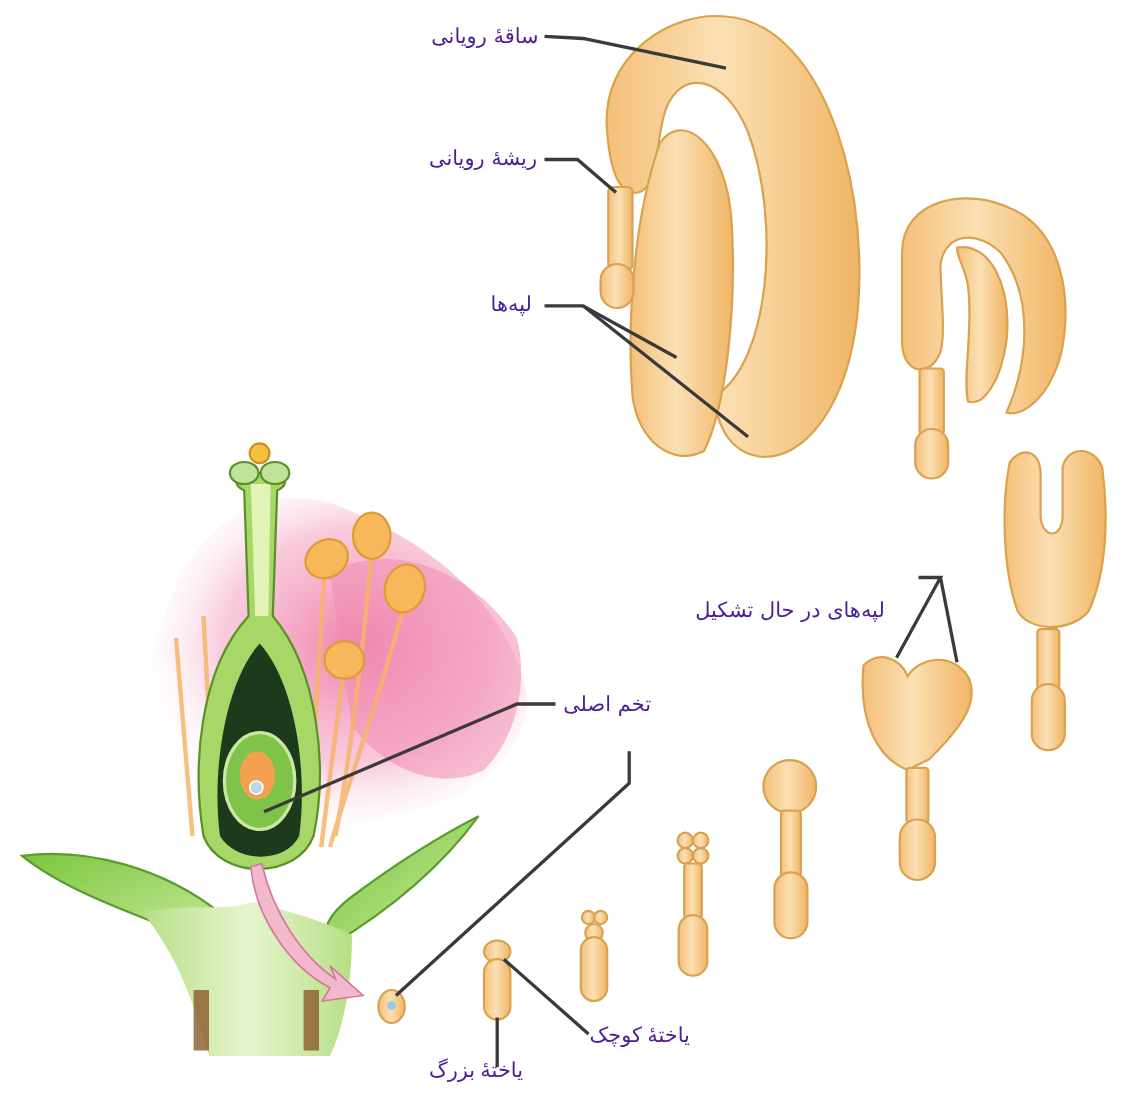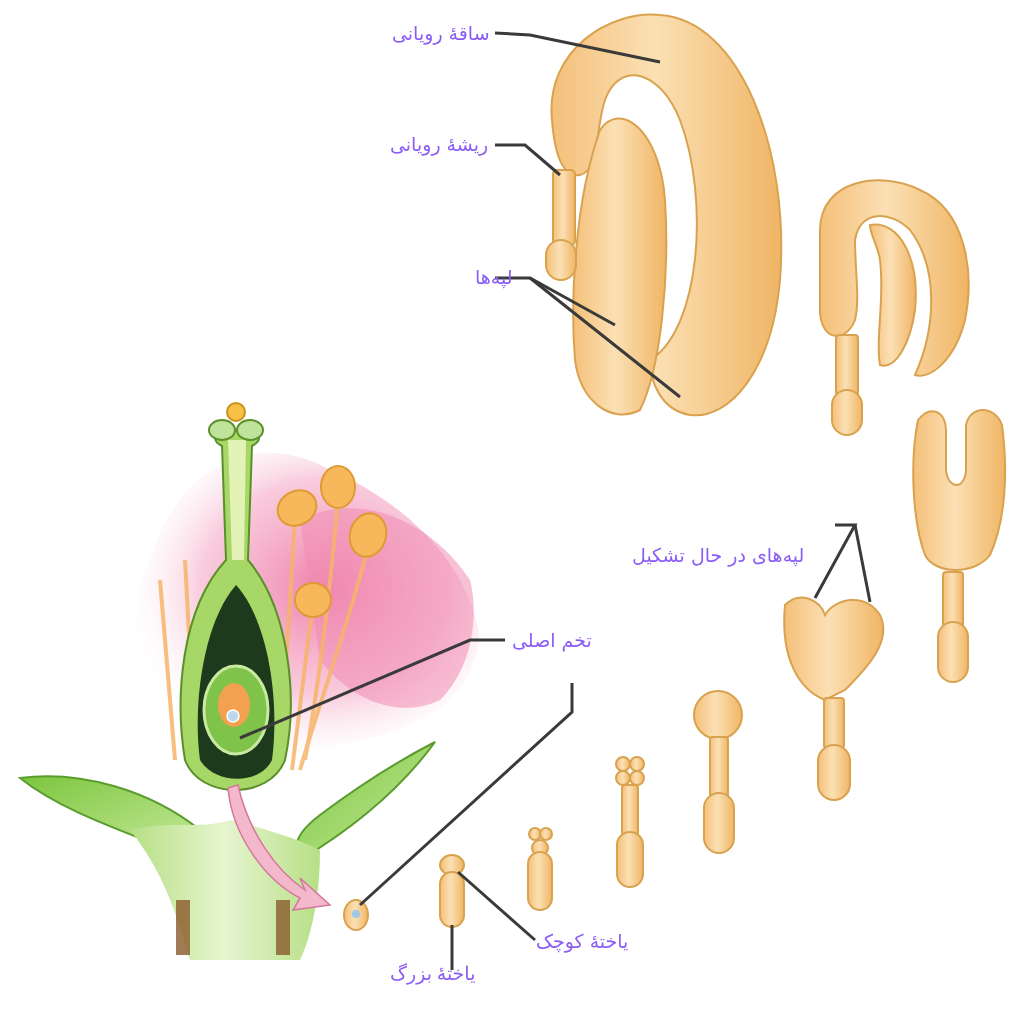--- a/index.html
+++ b/index.html
@@ -5,7 +5,7 @@
   html,body{margin:0;padding:0;background:#ffffff;}
   body{width:1031px;height:1014px;position:relative;overflow:hidden;font-family:"DejaVu Sans",sans-serif;}
   #stage{position:absolute;left:0;top:0;width:1031px;height:1014px;}
-  .label{position:absolute;color:#8b5cf6;font-size:19px;direction:rtl;white-space:nowrap;line-height:1;}
+  .label{position:absolute;color:#4c1d95;font-size:19px;direction:rtl;white-space:nowrap;line-height:1;}
 </style>
 </head>
 <body>

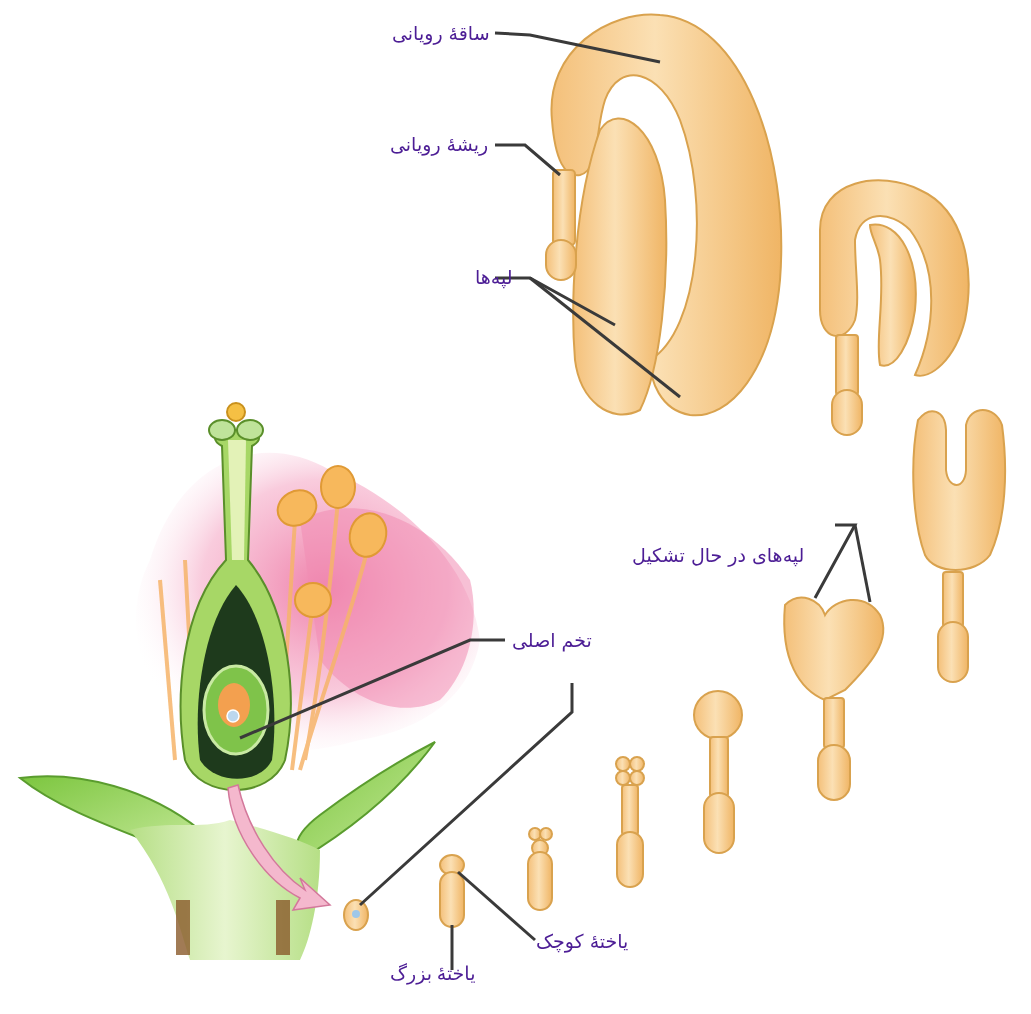--- a/index.html
+++ b/index.html
@@ -151,7 +151,7 @@
 
 <div class="label" style="left:392px;top:24px;">ساقهٔ رویانی</div>
 <div class="label" style="left:390px;top:135px;text-align:right;">ریشهٔ رویانی</div>
-<div class="label" style="left:446px;top:268px;margin-left:29px;">لپه‌ها</div>
+<div class="label" style="left:446px;top:268px;">لپه‌ها</div>
 <div class="label" style="left:632px;top:514px;margin-top:32px;">لپه‌های در حال تشکیل</div>
 <div class="label" style="left:512px;top:631px;">تخم اصلی</div>
 <div class="label" style="left:536px;top:932px;">یاختهٔ کوچک</div>

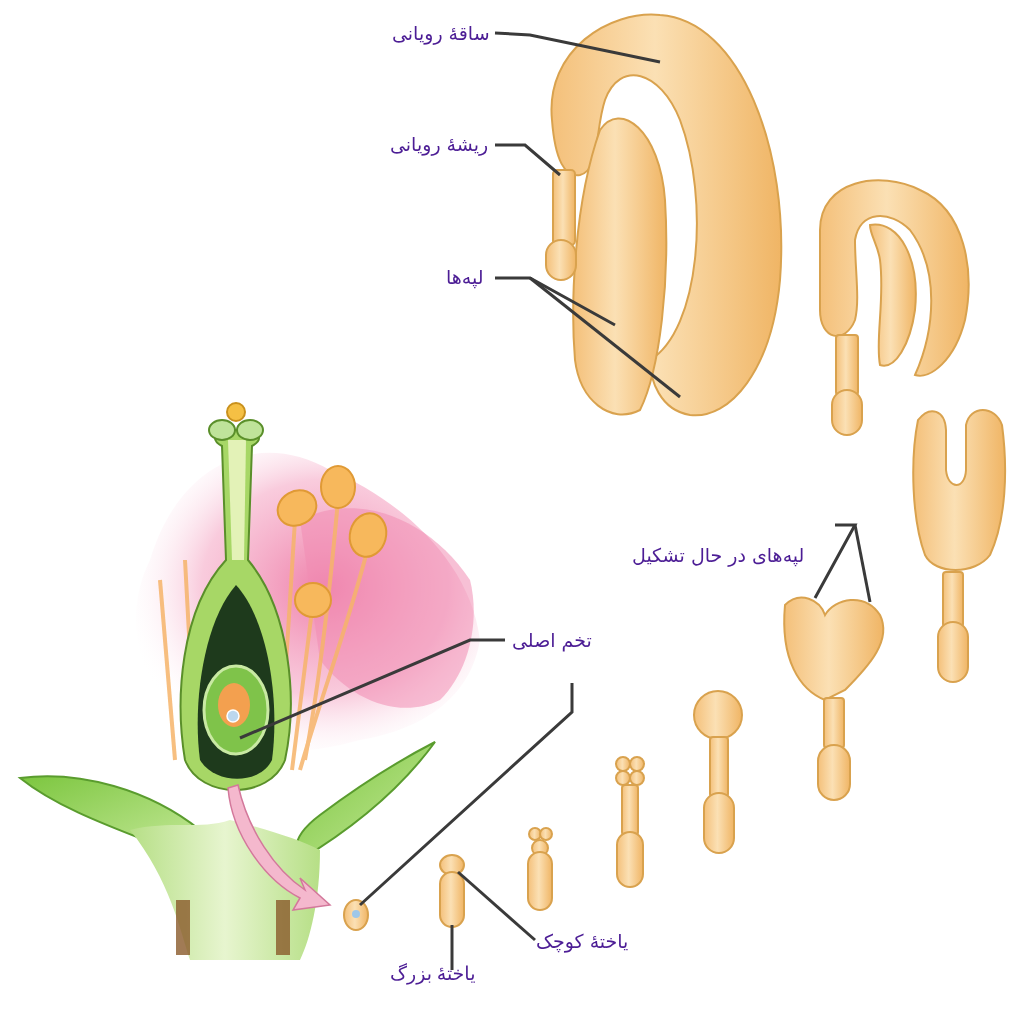--- a/index.html
+++ b/index.html
@@ -154,7 +154,7 @@
 <div class="label" style="left:446px;top:268px;">لپه‌ها</div>
 <div class="label" style="left:632px;top:514px;margin-top:32px;">لپه‌های در حال تشکیل</div>
 <div class="label" style="left:512px;top:631px;">تخم اصلی</div>
-<div class="label" style="left:536px;top:932px;">یاختهٔ کوچک</div>
+<div class="label" style="left:536px;top:932px;font-family:Liberation Serif, serif;">یاختهٔ کوچک</div>
 <div class="label" style="left:390px;top:964px;font-family:Liberation Serif, serif;">یاختهٔ بزرگ</div>
 </div>
 

